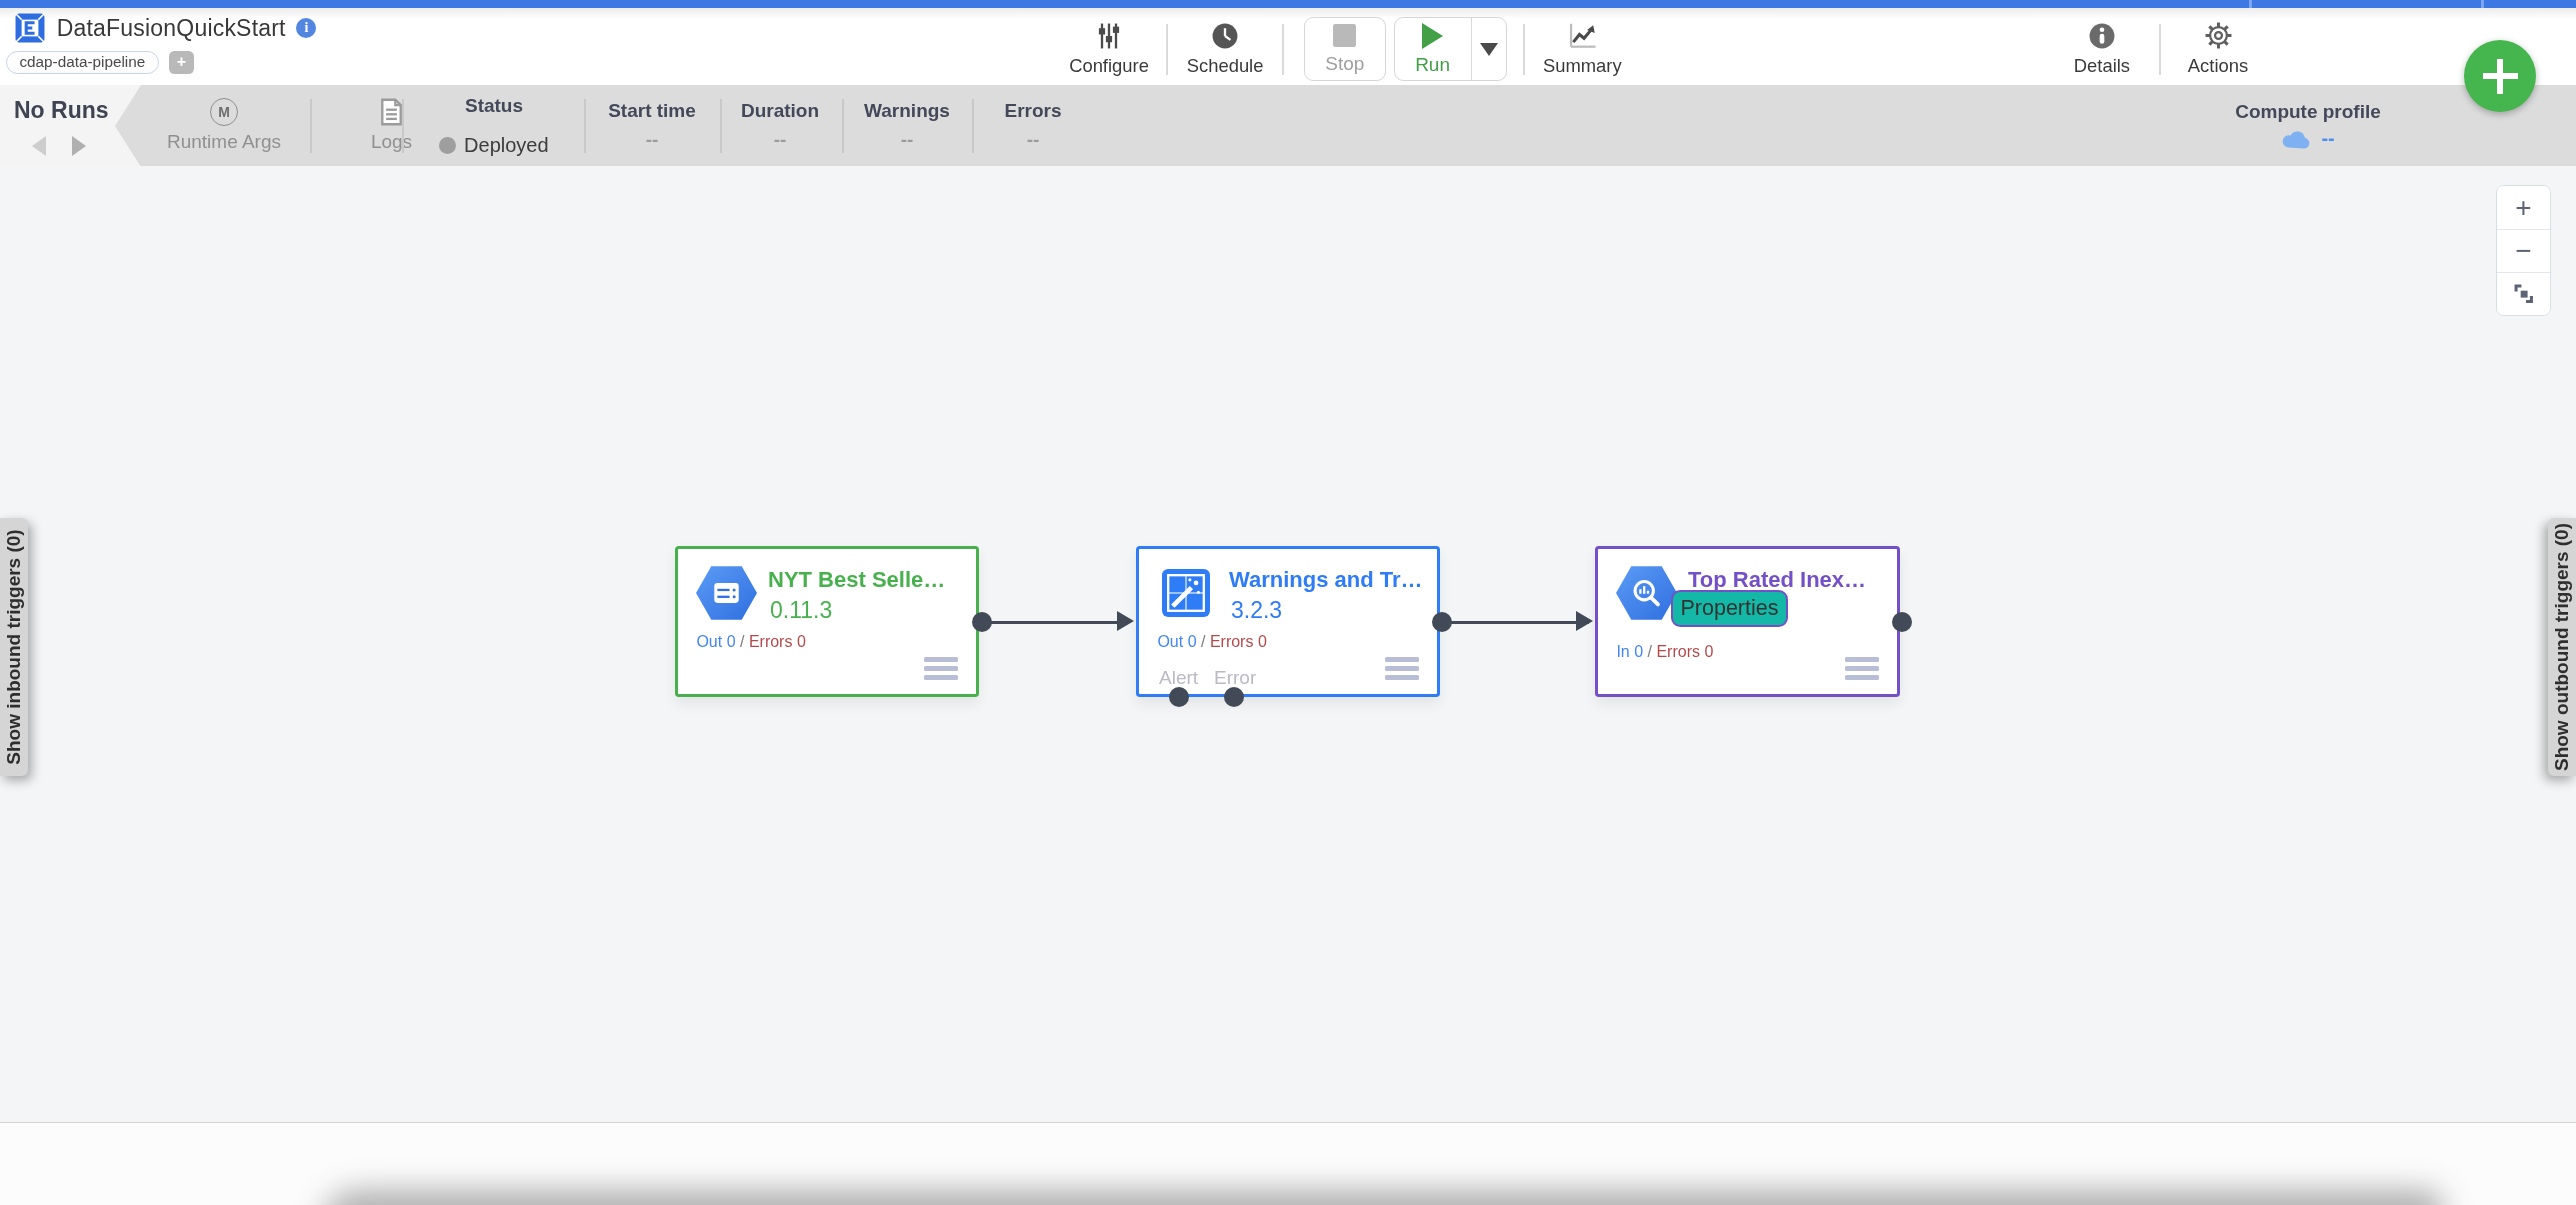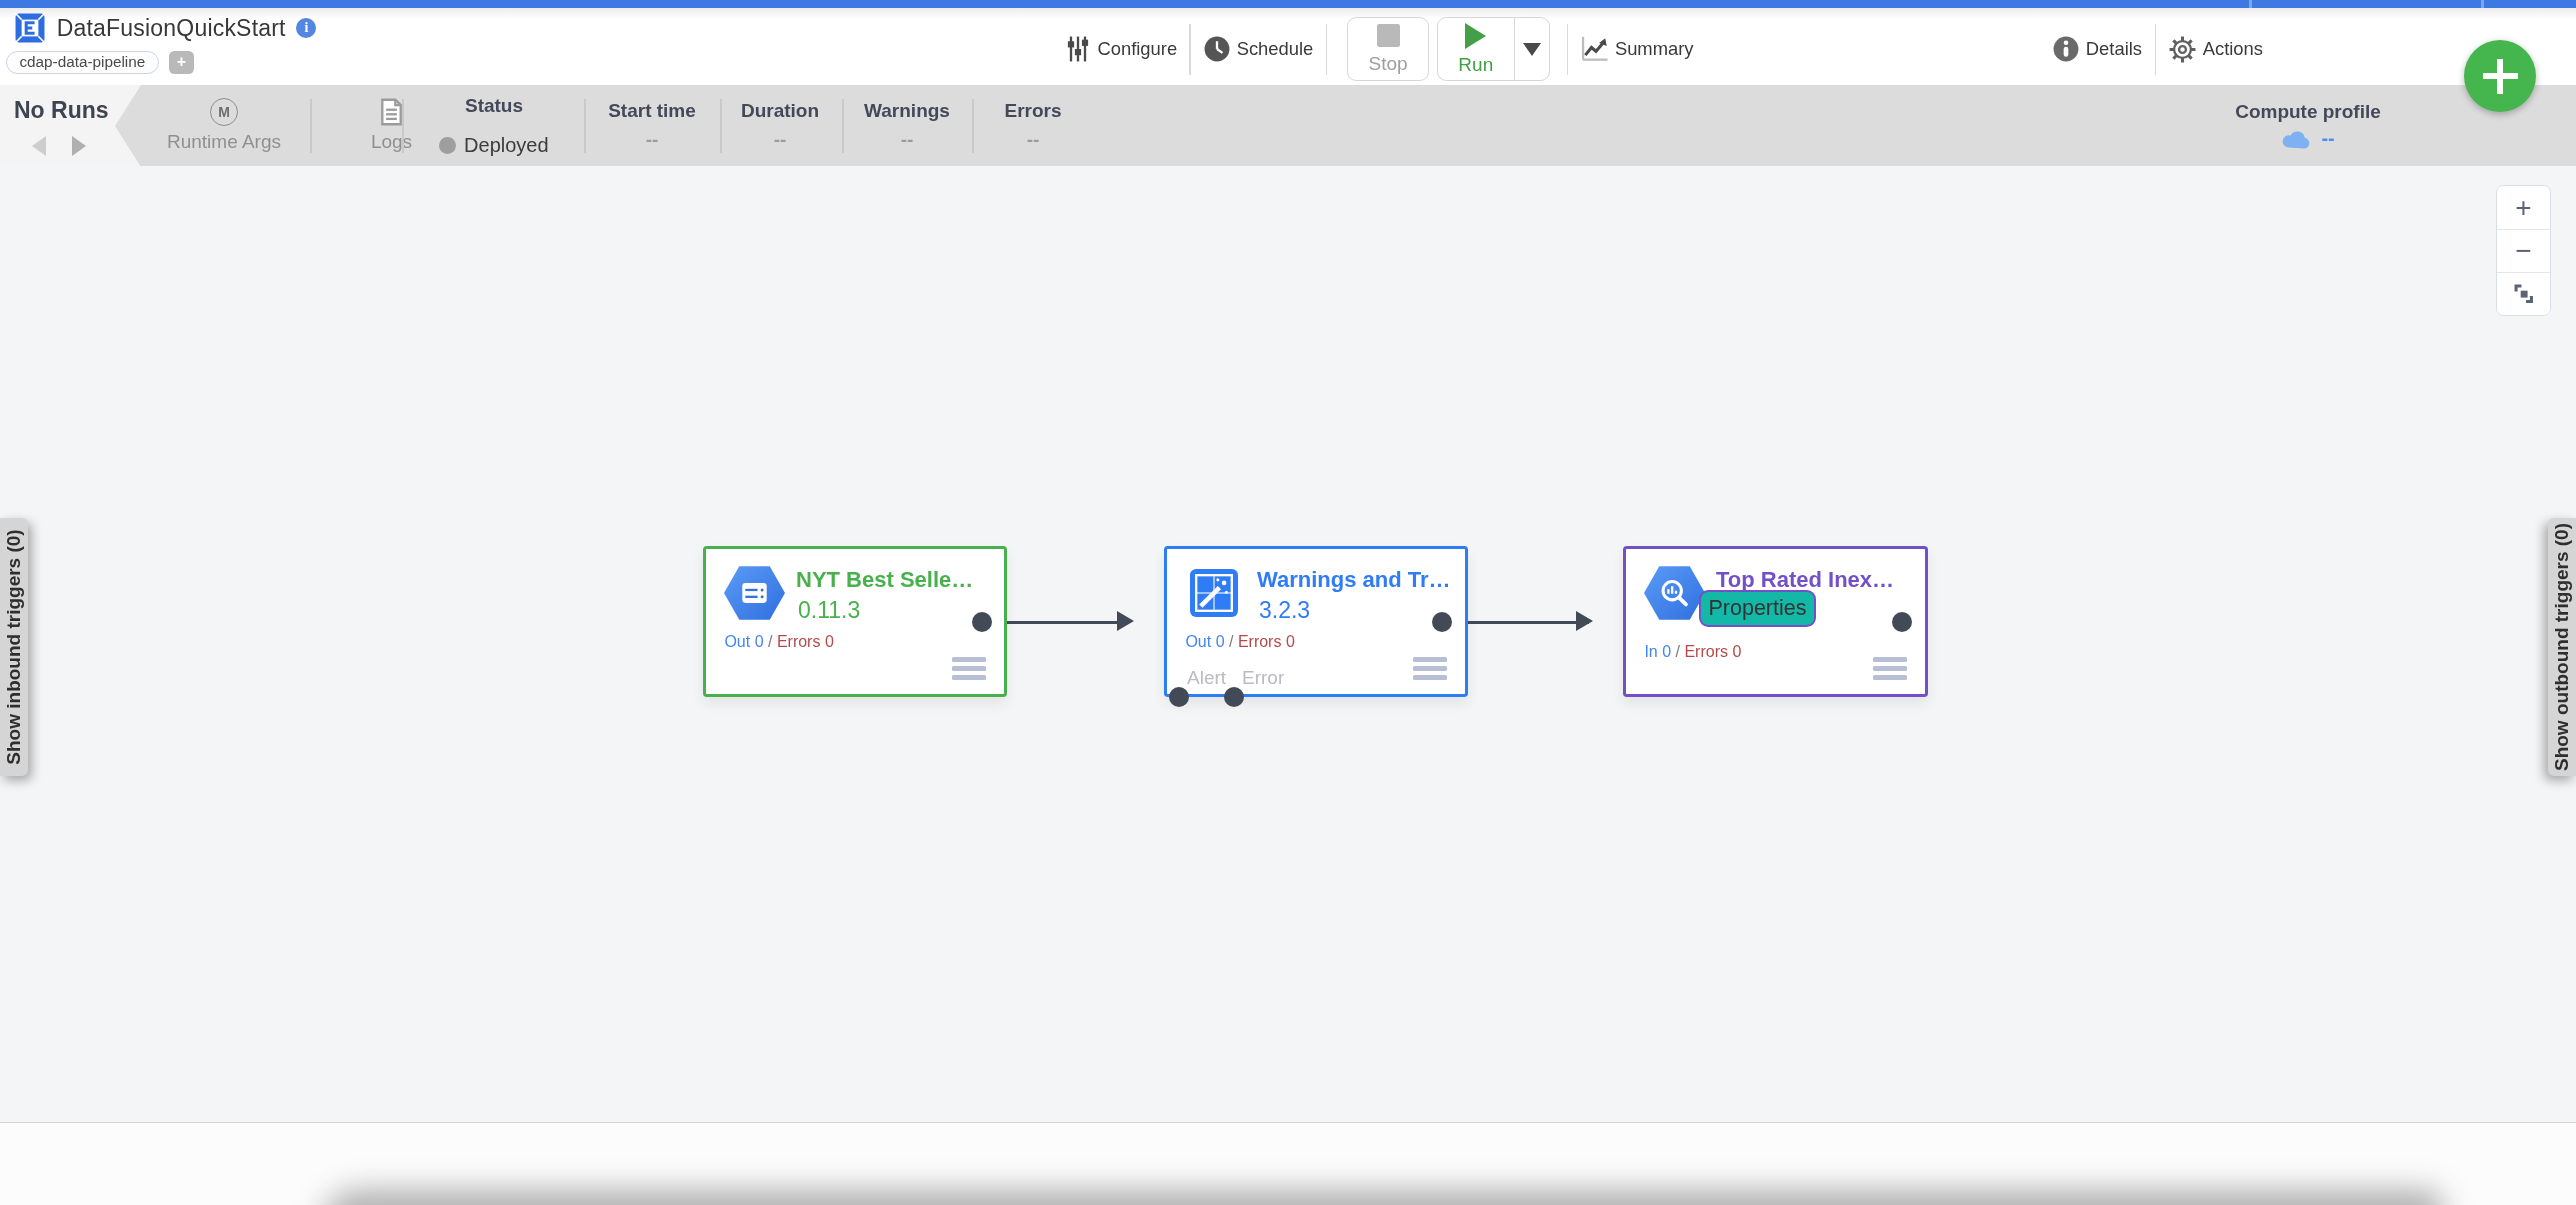--- a/index.html
+++ b/index.html
@@ -25,7 +25,7 @@
              font-size:16px; font-weight:bold; display:flex; align-items:center; justify-content:center; }
 
   #toolbar-center { position:absolute; left:1064px; top:6.1px; height:71px; display:flex; align-items:center; }
-  .tb-item { display:flex; align-items:center; justify-content:center;
+  .tb-item { display:flex; flex-direction:column; align-items:center; justify-content:center;
              gap:5.4px; min-width:90px; height:71px; cursor:pointer; }
   .tb-item .lbl { font-size:18.4px; color:#3a3a3a; }
   .tb-divider { width:1.5px; height:51px; background:#d9d9d9; margin:0 12.3px; }

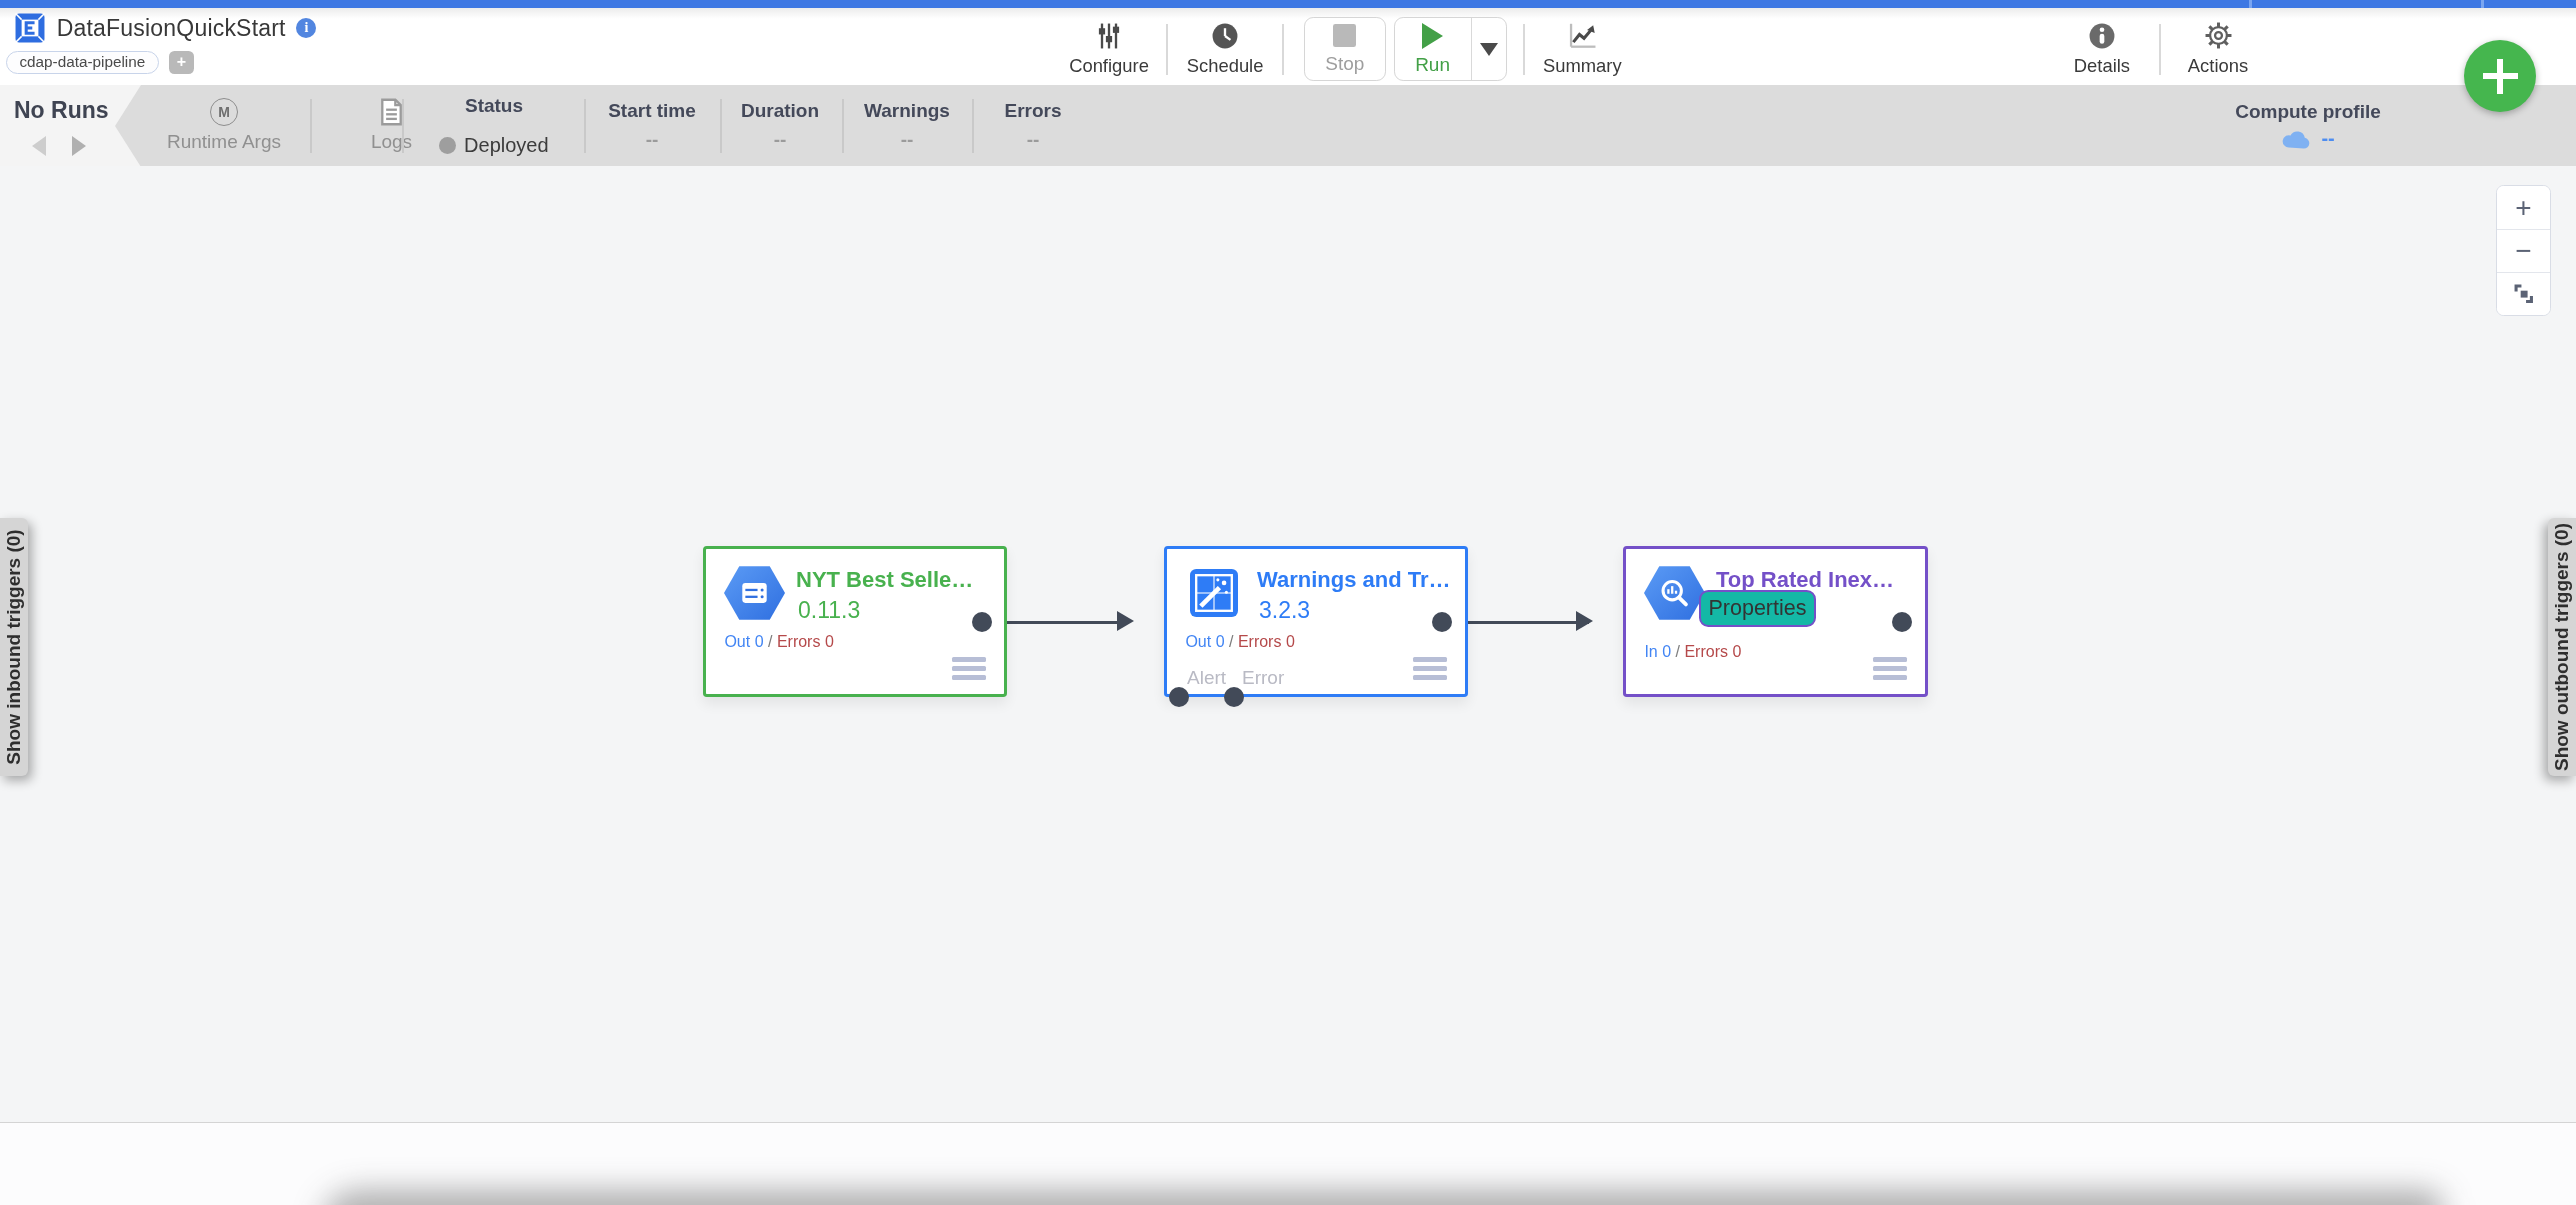--- a/index.html
+++ b/index.html
@@ -106,7 +106,7 @@
                       font-weight:bold; color:#2e2e2e; }
 
   .node { position:absolute; top:380px; width:304px; height:151px; background:#fff;
-          border:3.8px solid #888; border-radius:3.8px; box-shadow:0 6.1px 12.3px rgba(0,0,0,.07);margin-left:28px; }
+          border:3.8px solid #888; border-radius:3.8px; box-shadow:0 6.1px 12.3px rgba(0,0,0,.07); }
   .node .title { position:absolute; left:90px; top:18.4px; font-size:22px; font-weight:bold; white-space:nowrap; }
   .node .version { position:absolute; left:92px; top:48px; font-size:23px; }
   .node .metrics { position:absolute; left:18.4px; top:84px; font-size:16px; white-space:nowrap; }

